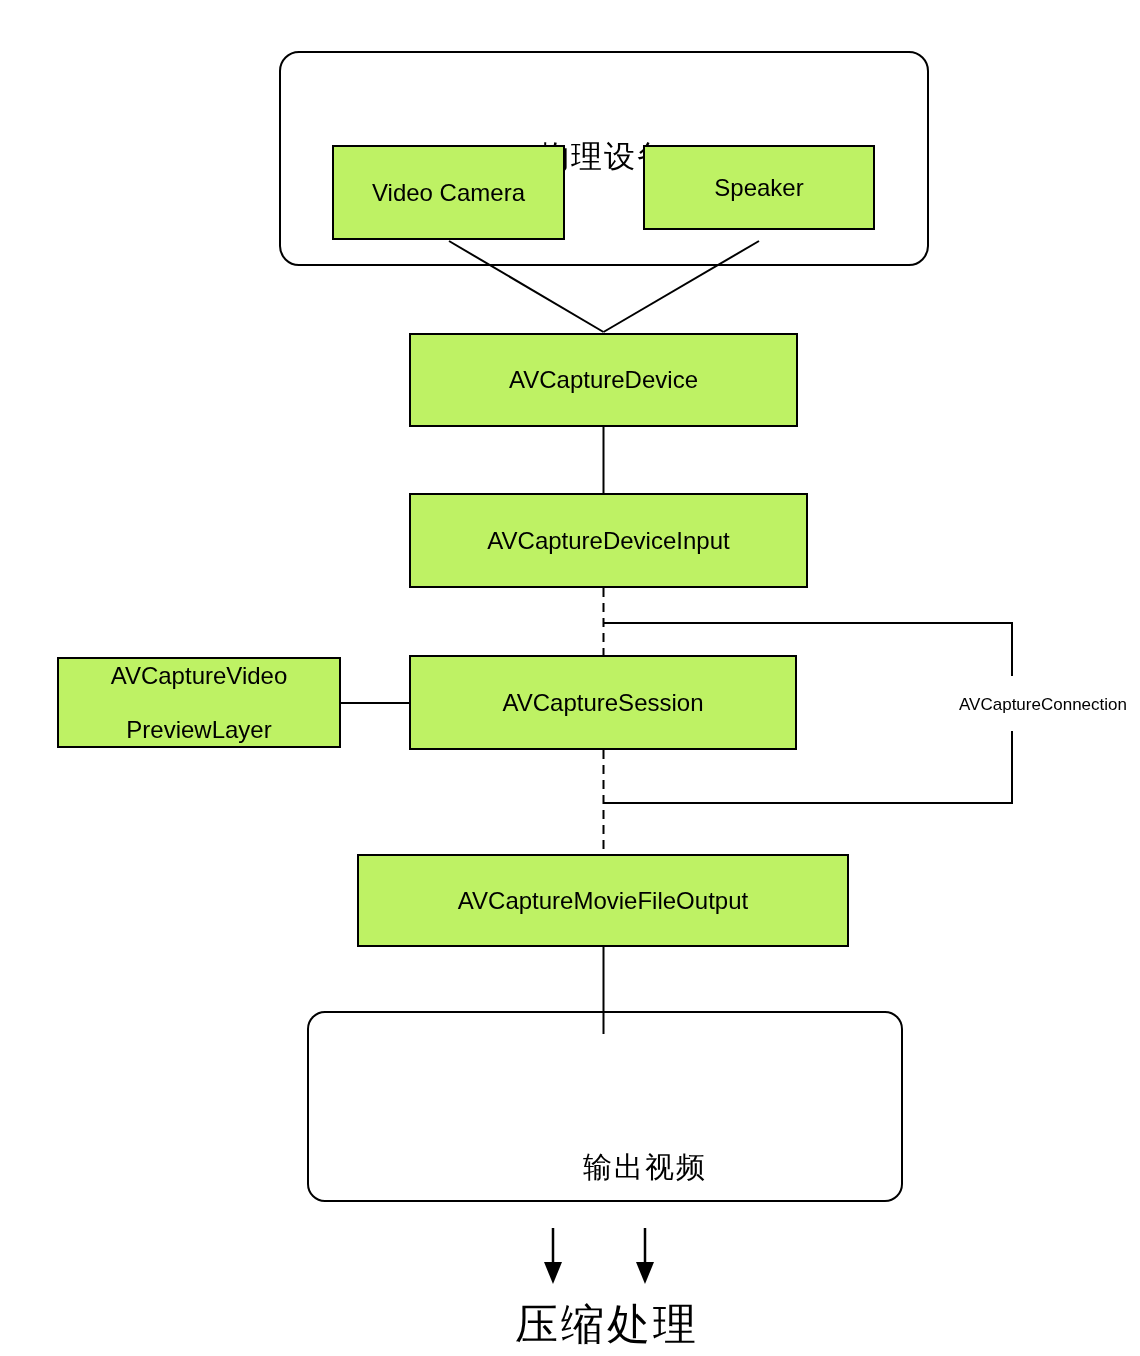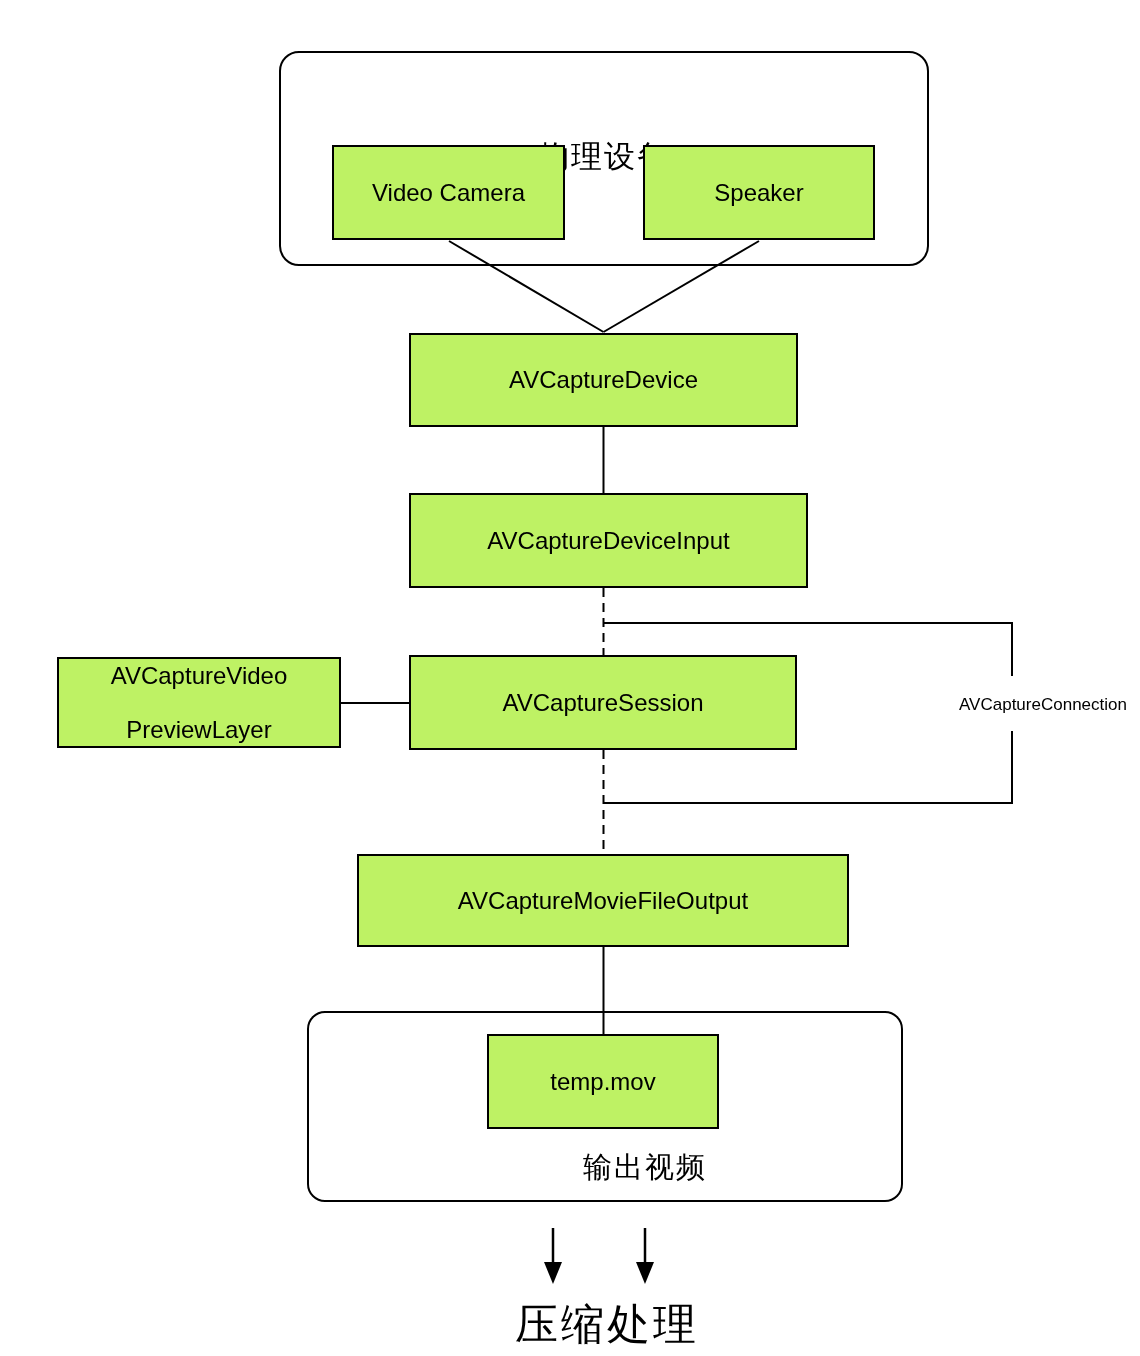--- a/index.html
+++ b/index.html
@@ -88,7 +88,7 @@
   #phys-group        { left: 279px; top: 51px;   width: 650px; height: 215px; }
   #phys-title        { top: 83px; }
   #video-camera-node { left: 332px; top: 145px;  width: 233px; height: 95px; }
-  #speaker-node      { left: 643px; top: 145px;  width: 232px; height: 95px; }
+  #speaker-node      { left: 643px; top: 145px;  width: 232px; height: 85px; }
   #capture-device-node       { left: 409px; top: 333px;  width: 389px; height: 94px; }
   #capture-device-input-node { left: 409px; top: 493px;  width: 399px; height: 95px; }
   #preview-layer-node        { left: 57px;  top: 657px;  width: 284px; height: 91px; gap: 24px; }

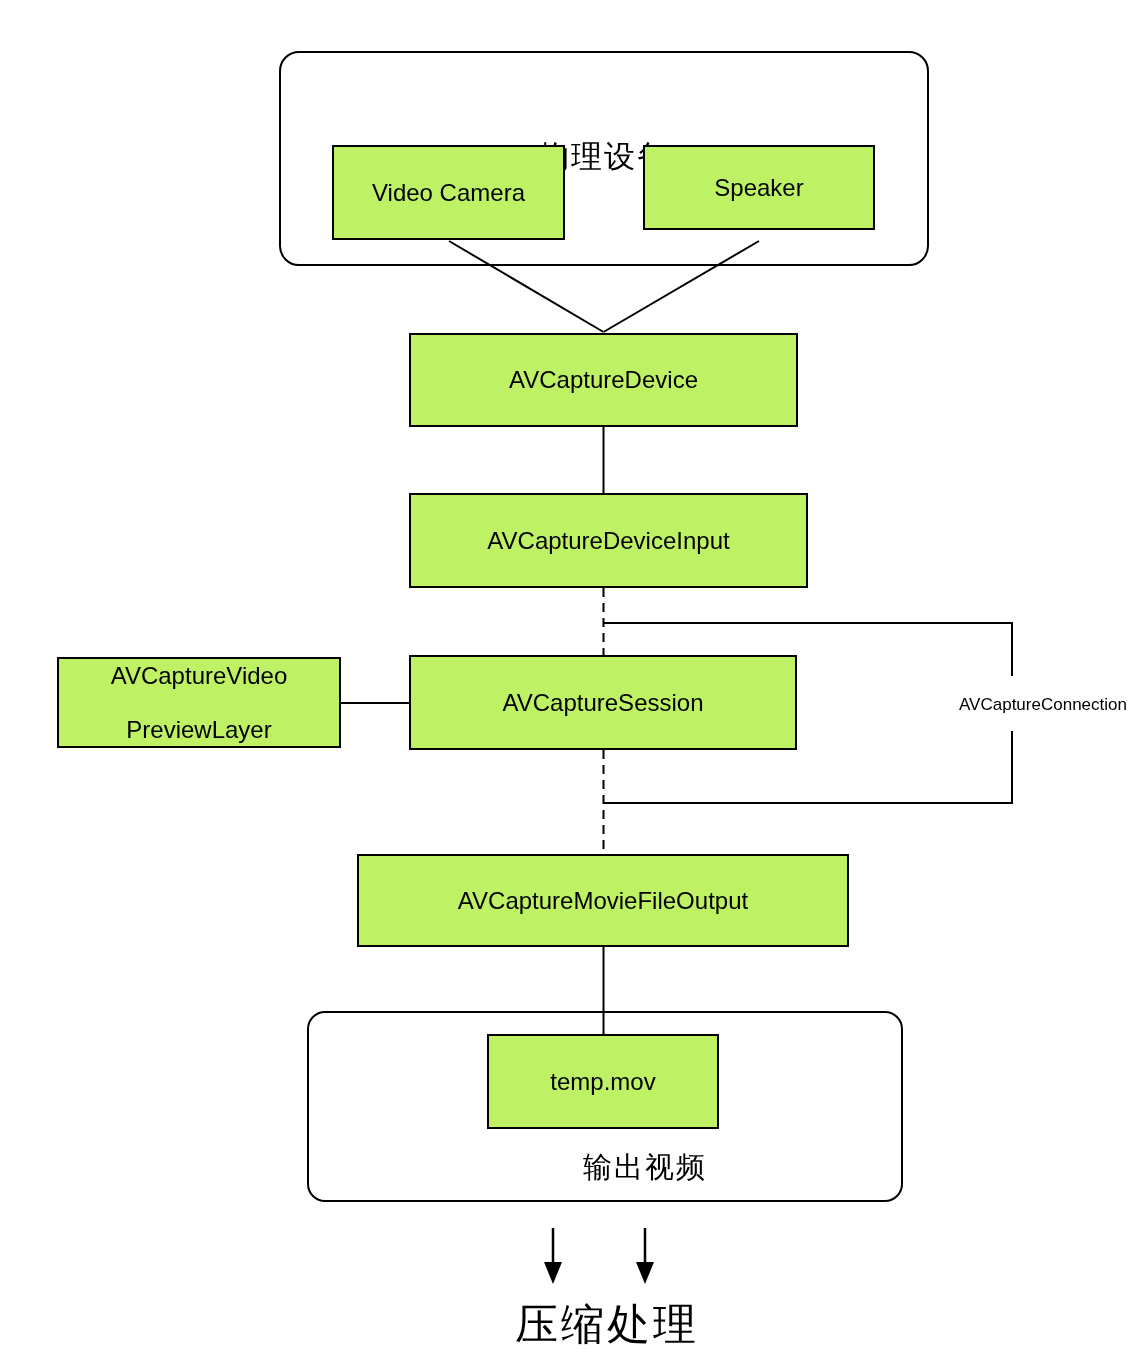--- a/index.html
+++ b/index.html
@@ -161,9 +161,6 @@
     <span>AVCaptureMovieFileOutput</span>
   </div>
 
-  <div class="node" id="temp-mov-node">
-    <span>temp.mov</span>
-  </div>
 
   <div class="floating-label" id="connection-label">AVCaptureConnection</div>
 

